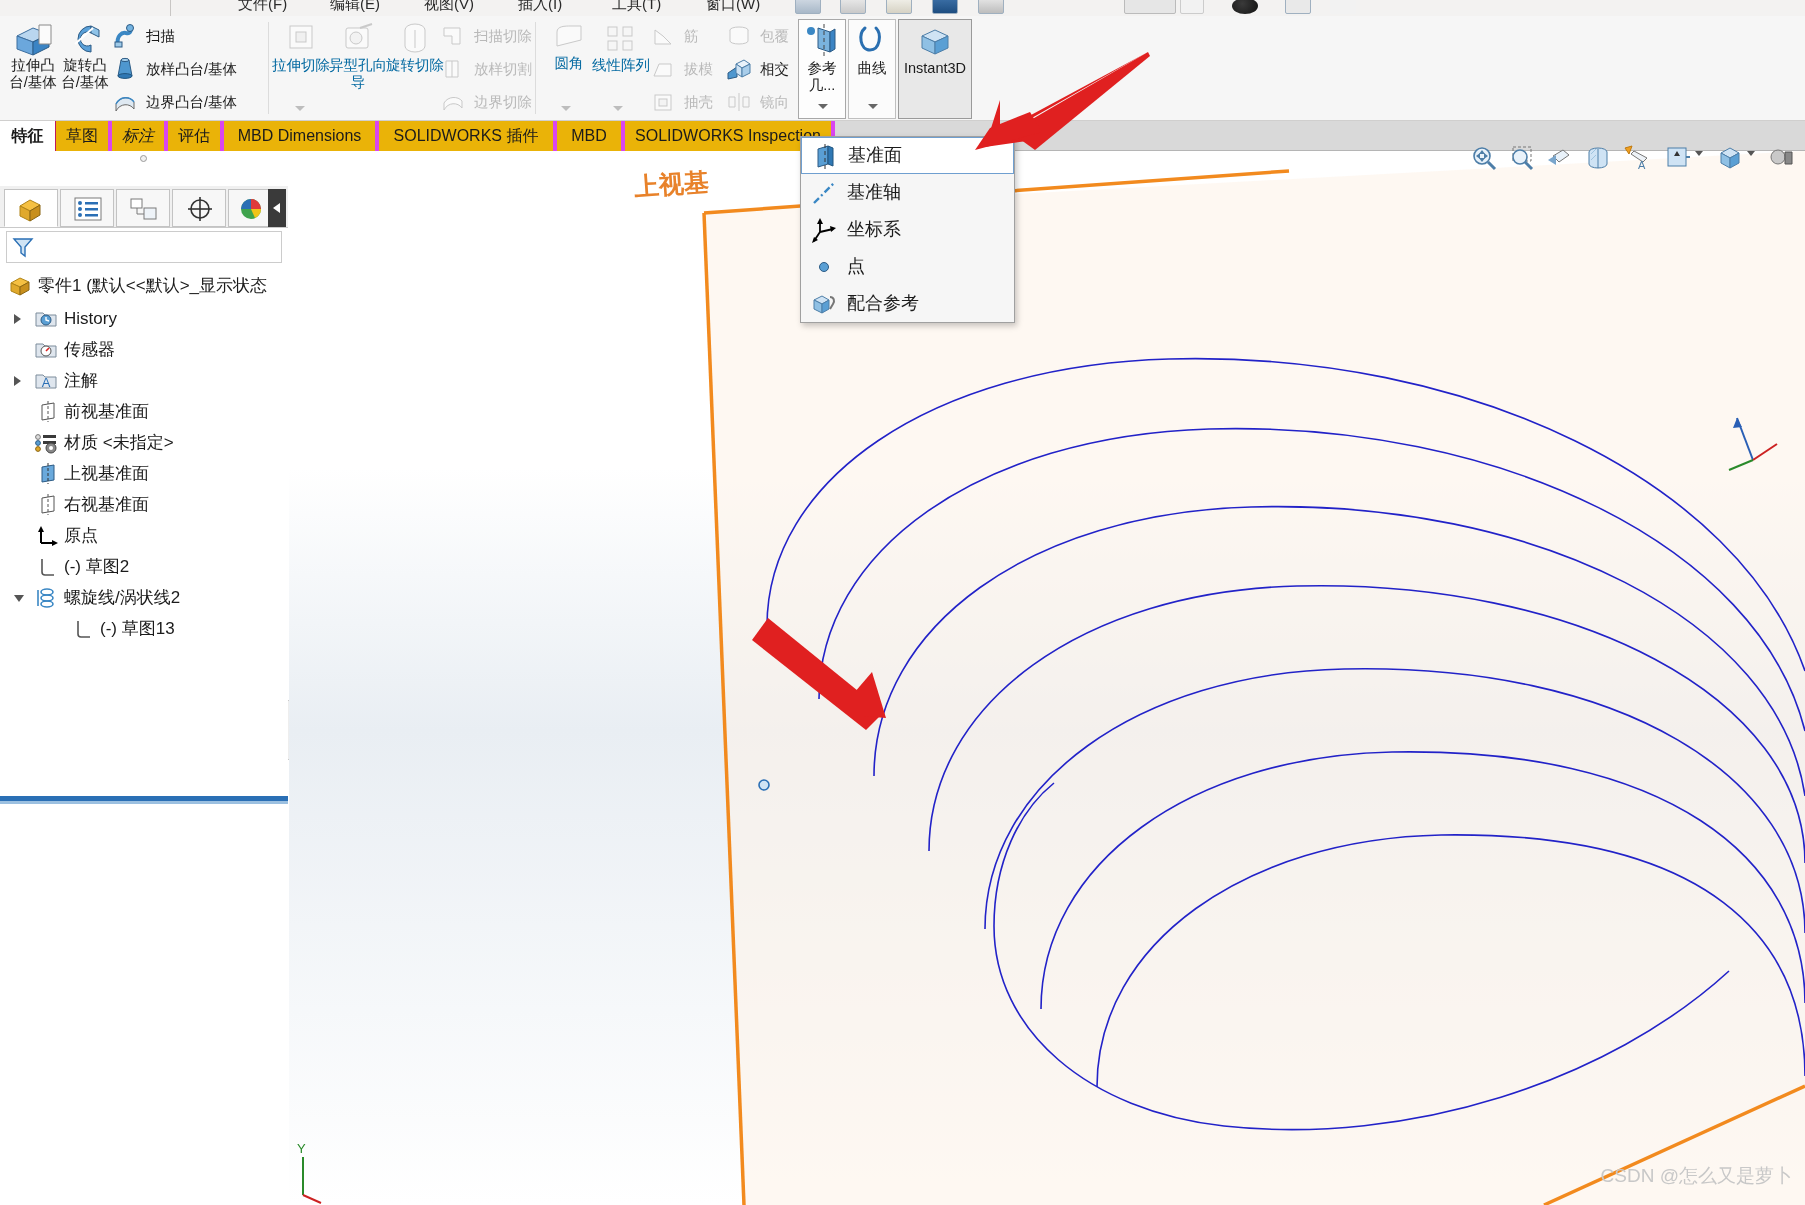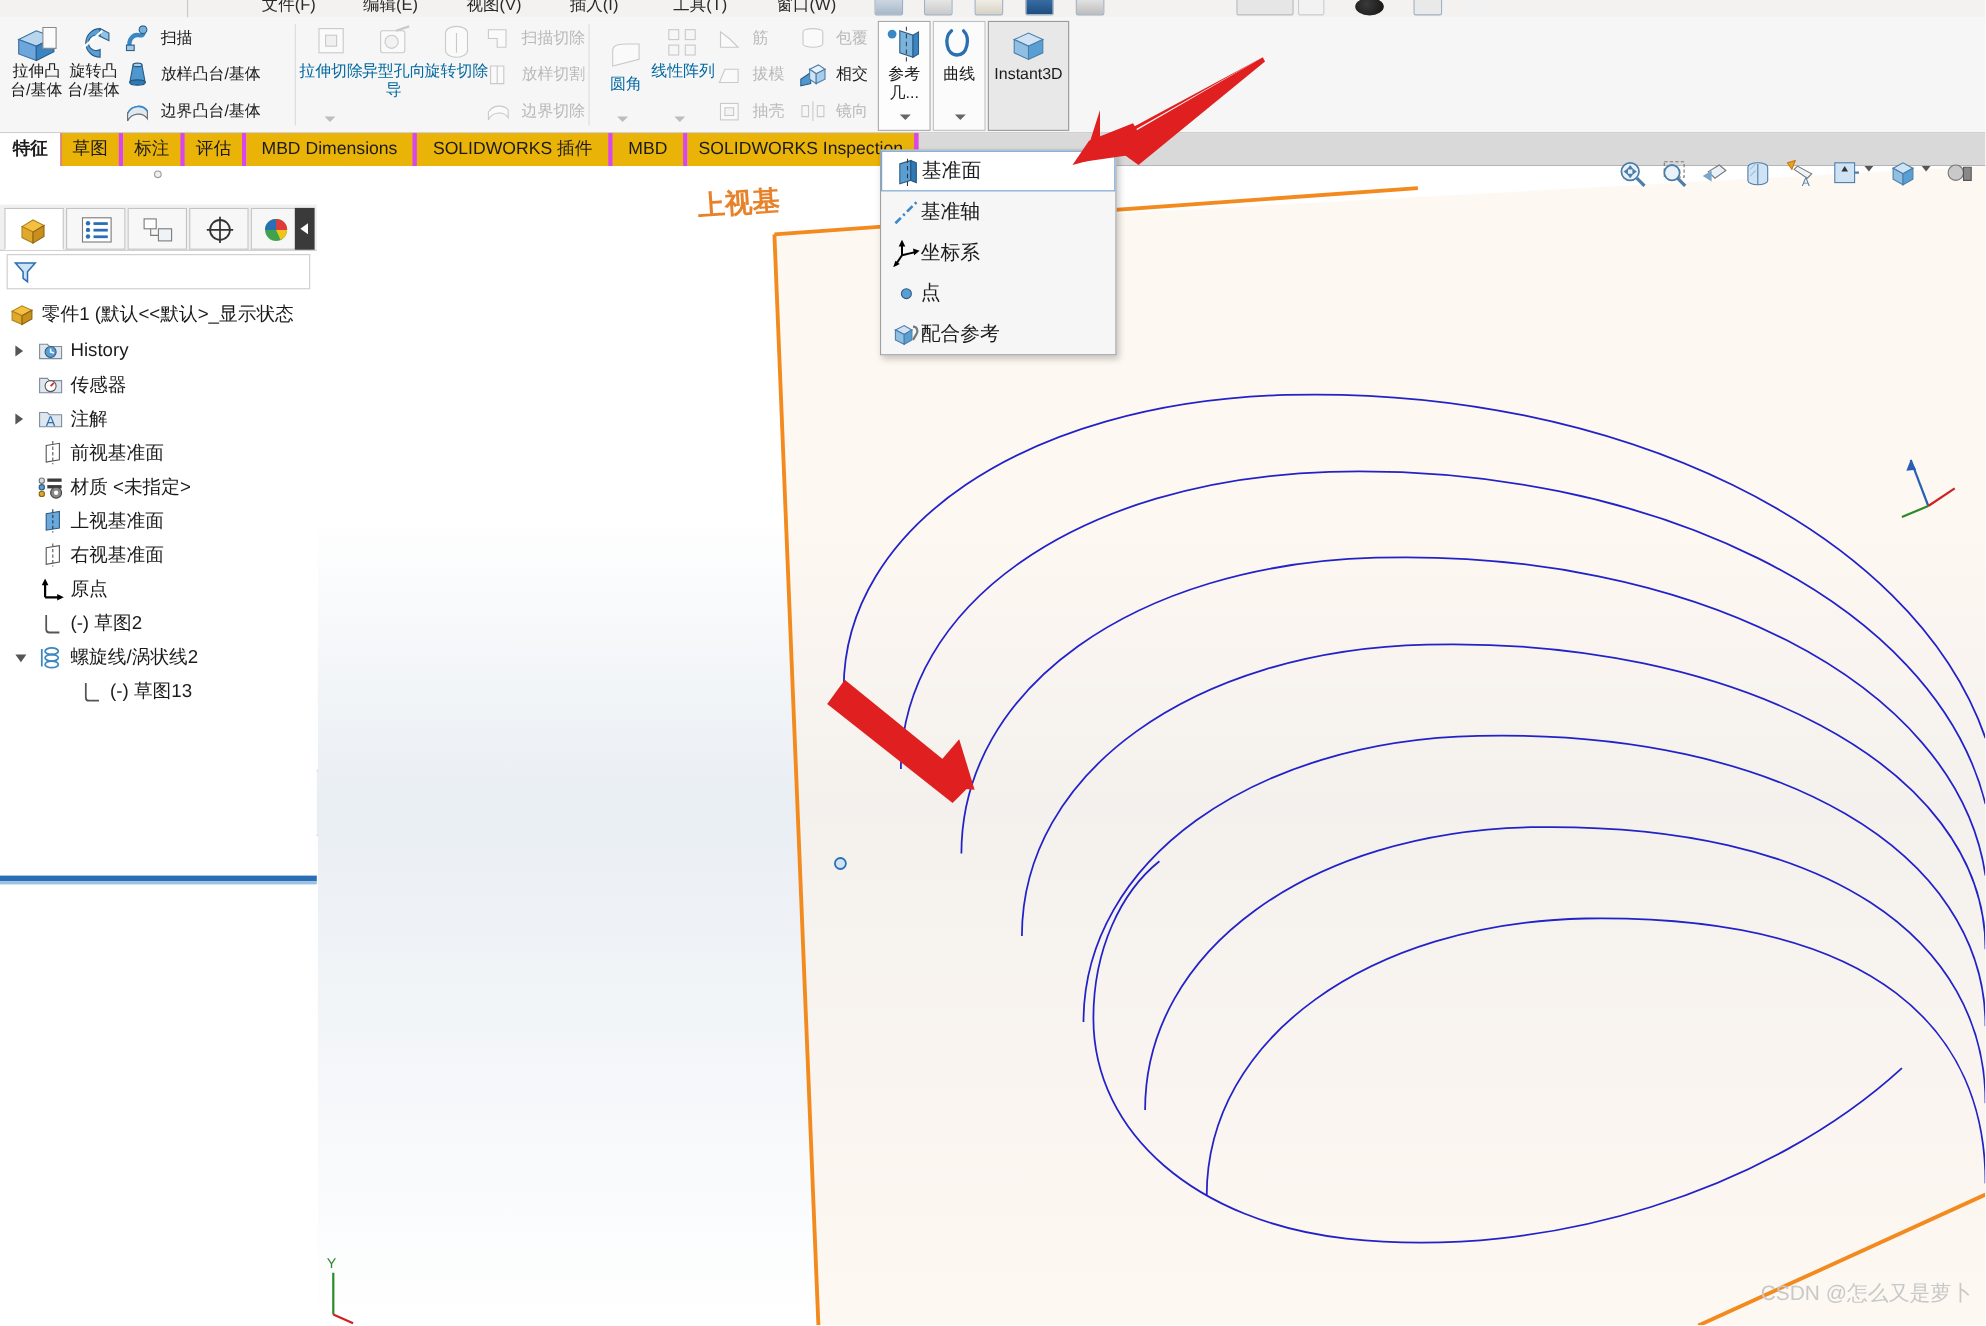--- a/index.html
+++ b/index.html
@@ -330,7 +330,7 @@
     <div class="rsep" style="left:535px;"></div>
 
     <div class="rgroup" style="left:540px;width:250px;">
-      <div class="bigbtn dim" style="left:0px;top:18px;">
+      <div class="bigbtn dim" style="left:0px;top:4px;">
         <span class="glyph">
           <svg width="48" height="34" viewBox="0 0 48 34">
             <path d="M12 26 L12 12 C12 6 20 6 26 6 L36 6 L36 20 L12 26 Z" fill="#fafafa" stroke="#c9c9c9"></path>

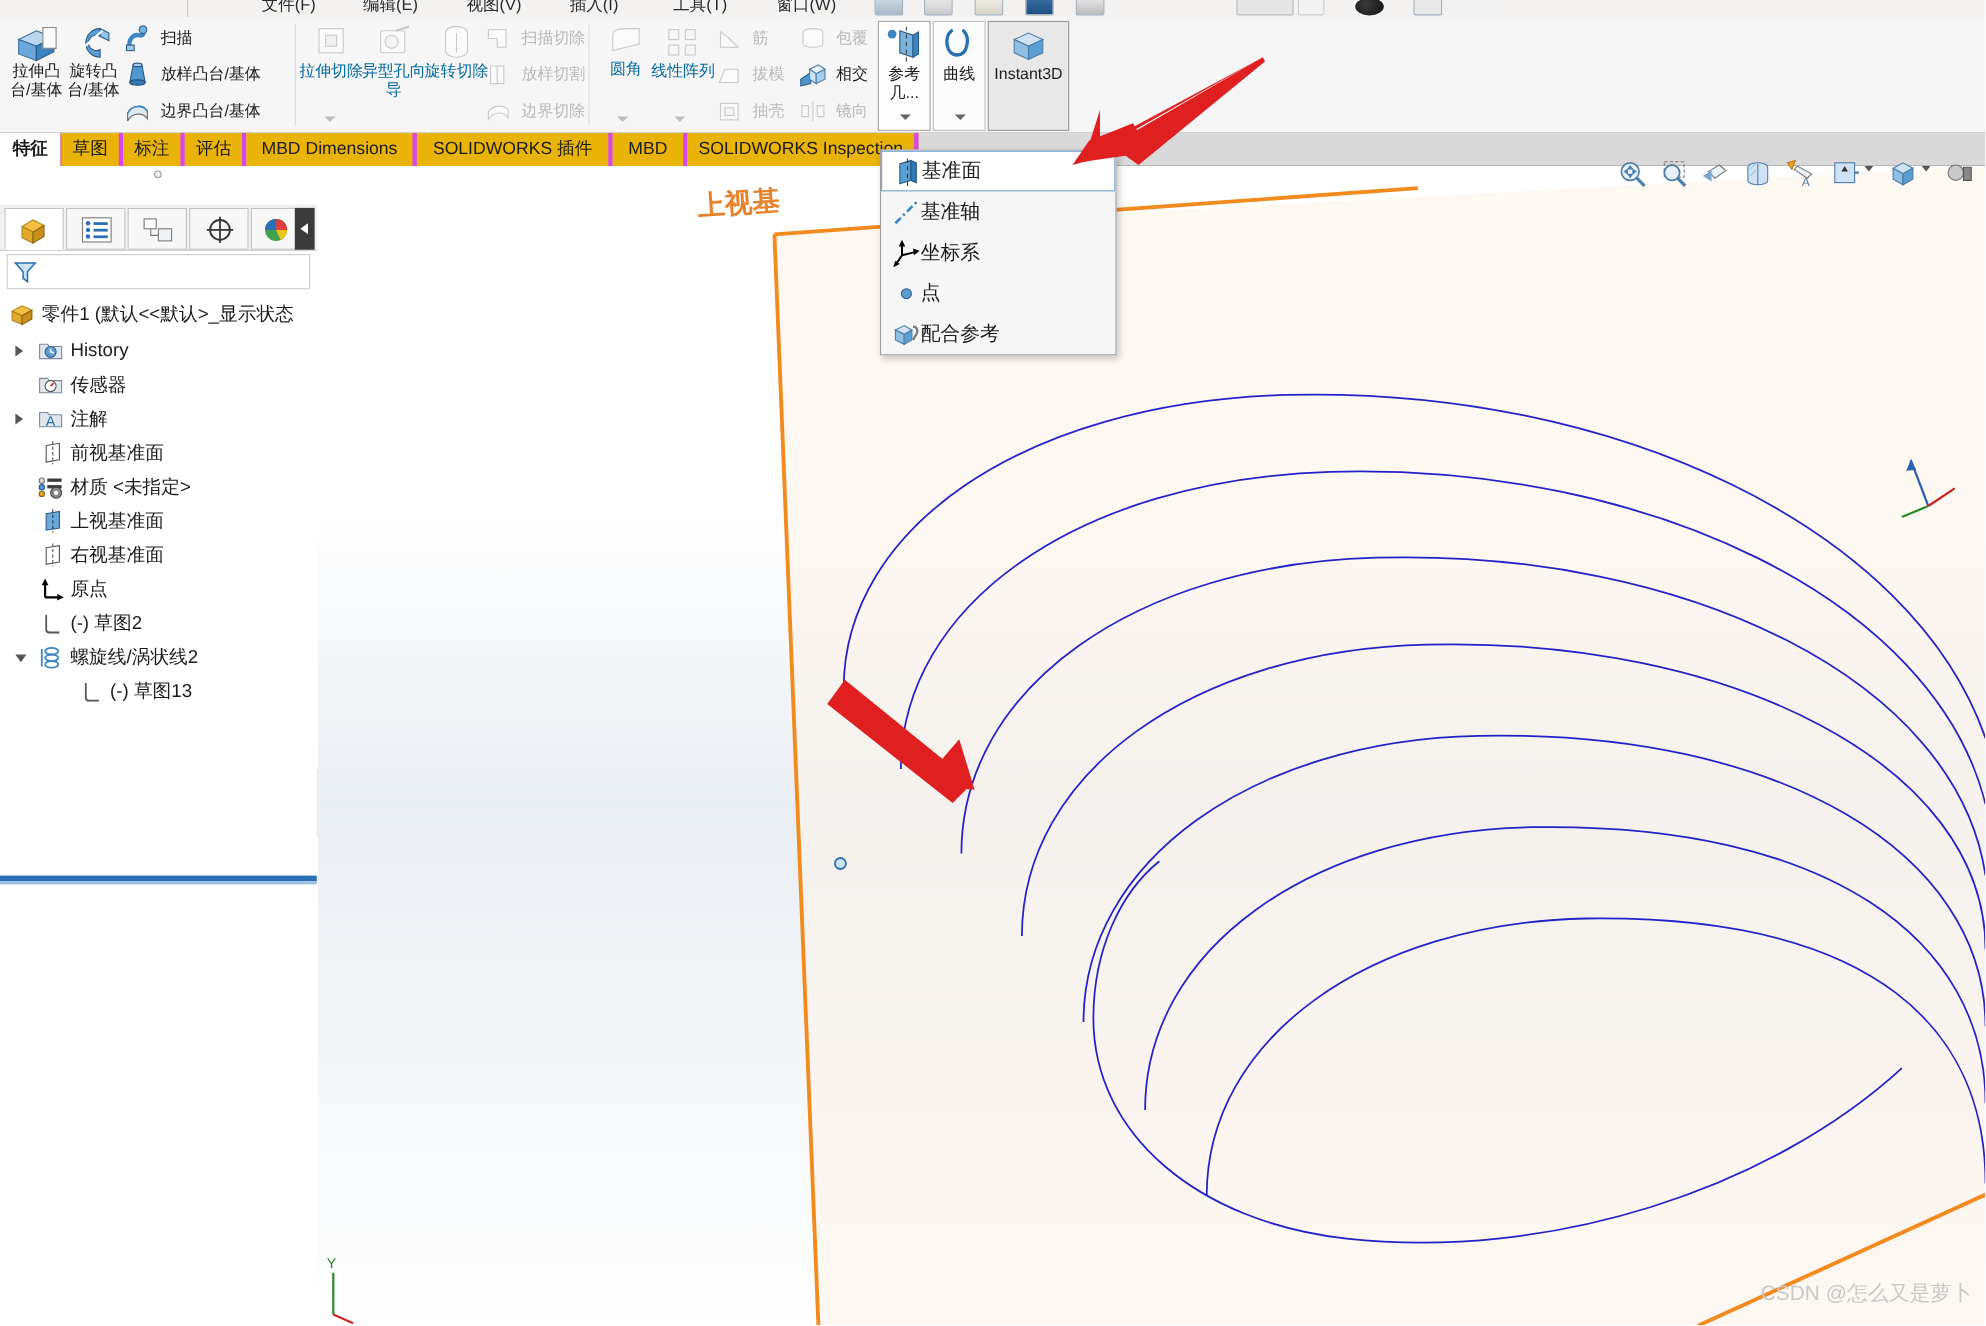--- a/index.html
+++ b/index.html
@@ -452,7 +452,7 @@
   <div class="tabbar">
     <div class="tab active" style="left:0;width:56px;text-align:center;padding:0;">特征</div>
     <div class="tab" style="left:56px;width:56px;text-align:center;padding:0;">草图</div>
-    <div class="tab" style="left:112px;width:56px;text-align:center;padding:0;">标注</div>
+    <div class="tab" style="left:112px;width:56px;text-align:center;padding:0;font-style:italic;">标注</div>
     <div class="tab" style="left:168px;width:56px;text-align:center;padding:0;">评估</div>
     <div class="tab" style="left:224px;width:155px;text-align:center;padding:0;">MBD Dimensions</div>
     <div class="tab" style="left:379px;width:178px;text-align:center;padding:0;">SOLIDWORKS 插件</div>

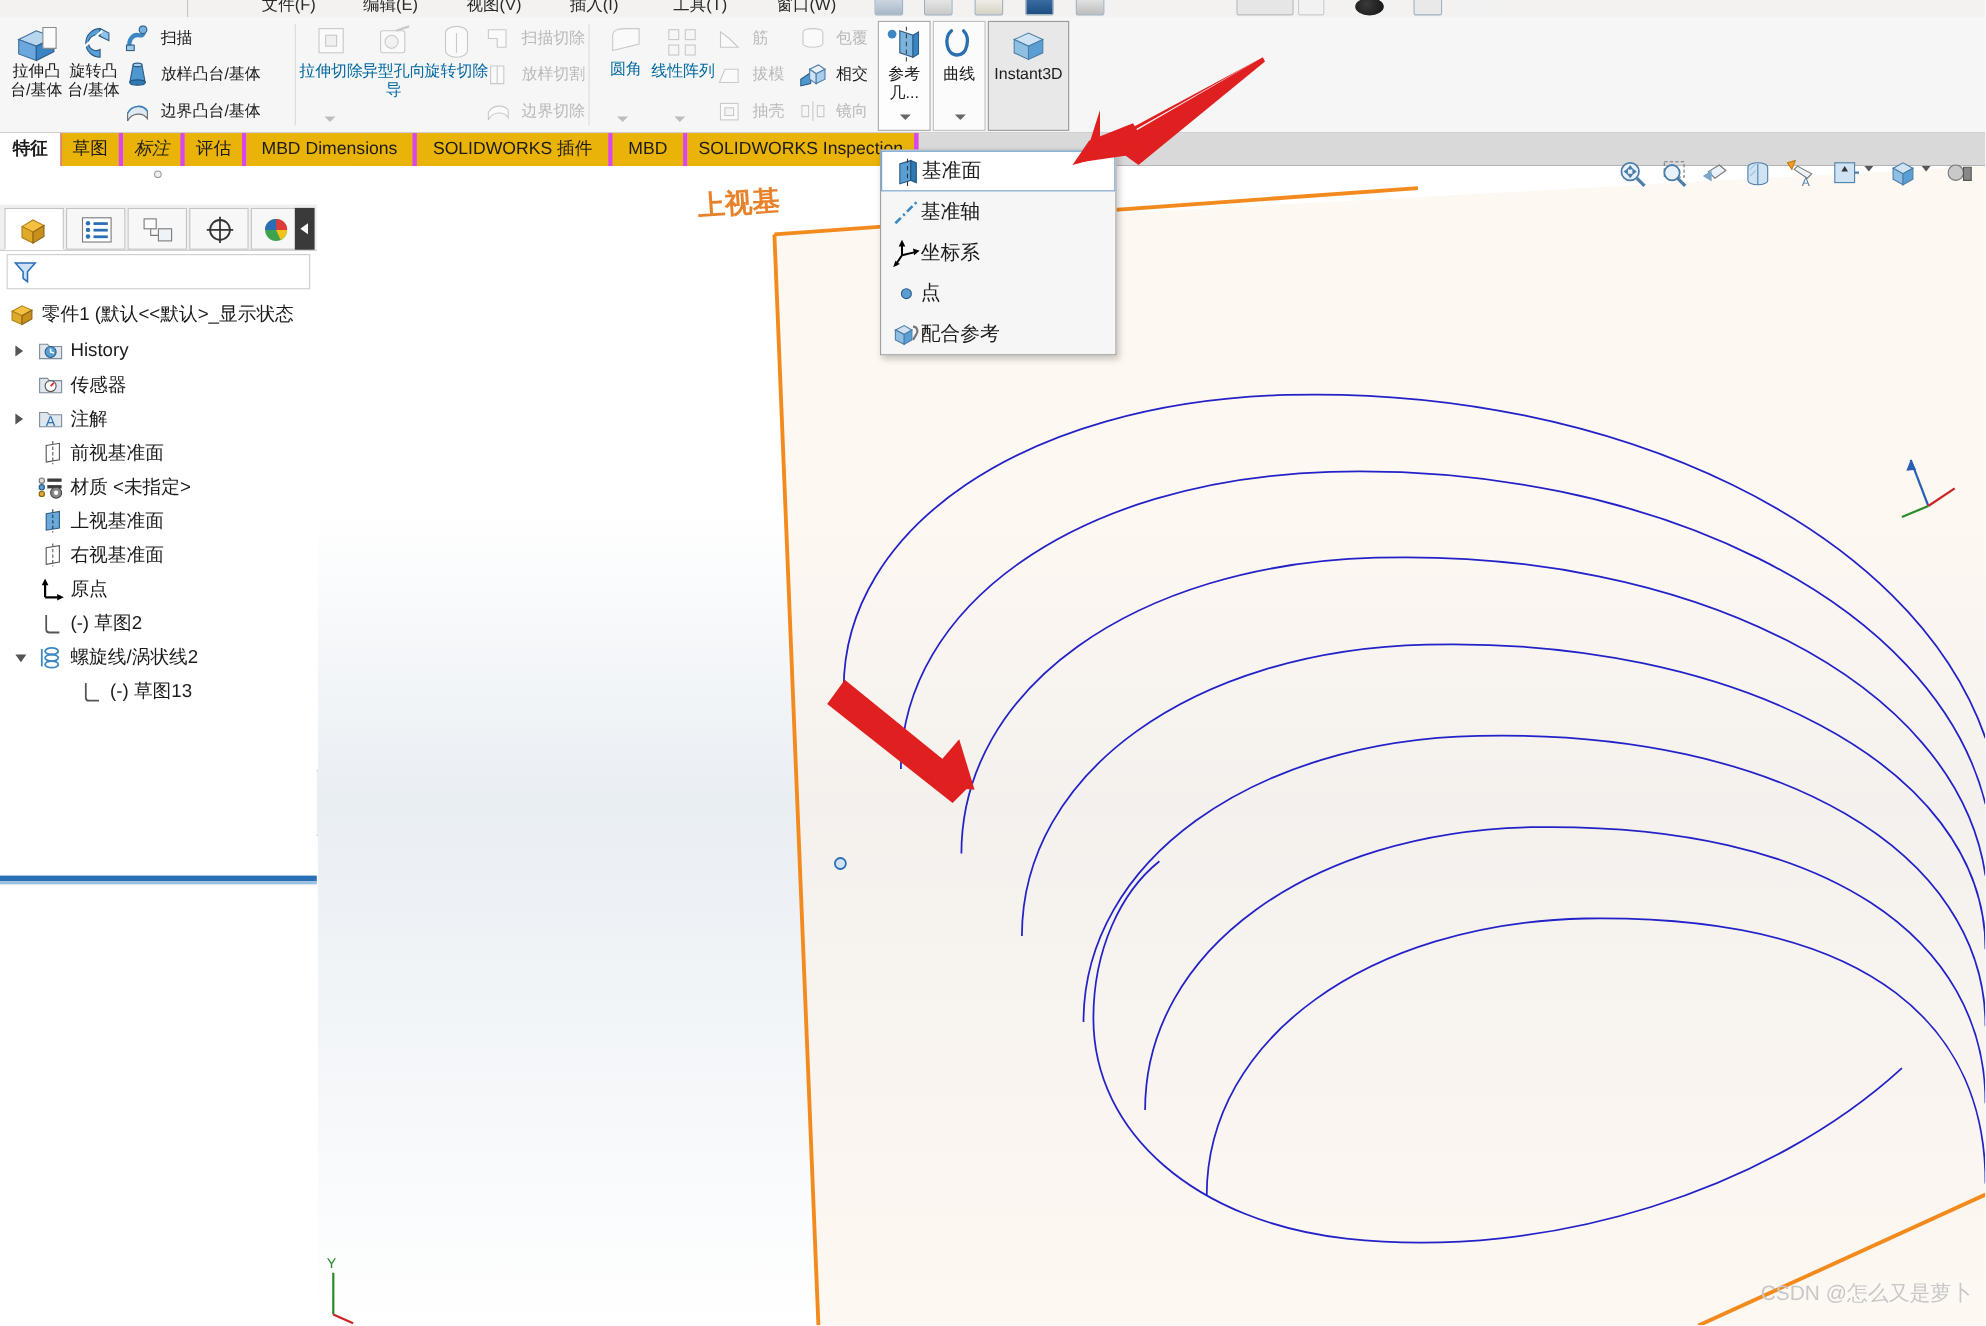--- a/index.html
+++ b/index.html
@@ -172,7 +172,7 @@
   }
   .dditem {
     position: relative; height: 37px; line-height: 37px;
-    font-size: 18px; color: #1b1b1b; padding-left: 36px; cursor: default;
+    font-size: 18px; color: #1b1b1b; padding-left: 46px; cursor: default;
   }
   .dditem.sel { background: #ffffff; border: 1px solid #6f9fd0; height: 37px; line-height: 35px; }
   .dditem .ddic {

